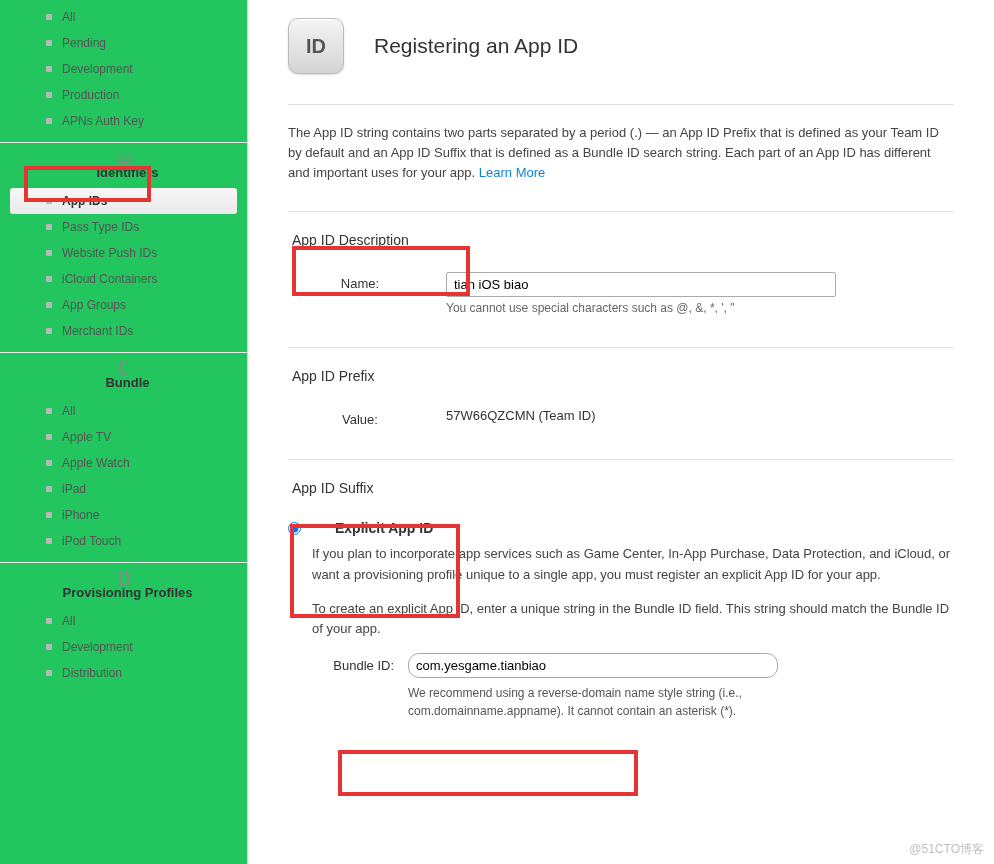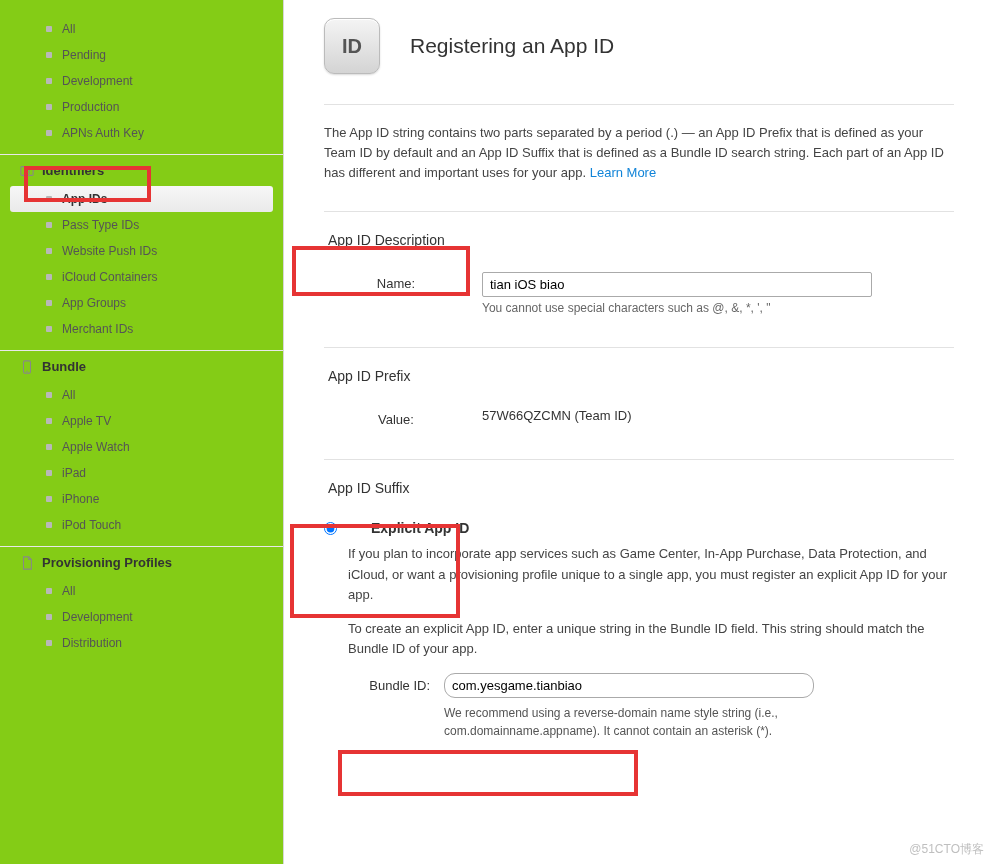--- a/index.html
+++ b/index.html
@@ -5,7 +5,7 @@
 * { box-sizing: border-box; margin: 0; padding: 0; }
 body { font-family: "Helvetica Neue", Helvetica, Arial, sans-serif; font-size: 13px; color: #333; background: #fff; width: 994px; height: 864px; overflow: hidden; position: relative; }
 .container { display: flex; height: 100%; }
-.sidebar { width: 284px; background: #84cc16; border-right: 1px solid #d6d6d6; padding-top: 16px; overflow-y: auto; }
+.sidebar { width: 248px; background: #22c55e; border-right: 1px solid #d6d6d6; padding-top: 4px; overflow-y: auto; }
 .sidebar-section { margin-bottom: 8px; }
 .sidebar-heading { display: flex; align-items: center; padding: 8px 12px 8px 20px; font-size: 13px; color: #333; font-weight: bold; border-top: 1px solid #e8e8e8; }
 .sidebar-heading .sec-icon { width: 14px; height: 14px; margin-right: 8px; display: inline-flex; align-items: center; justify-content: center; }

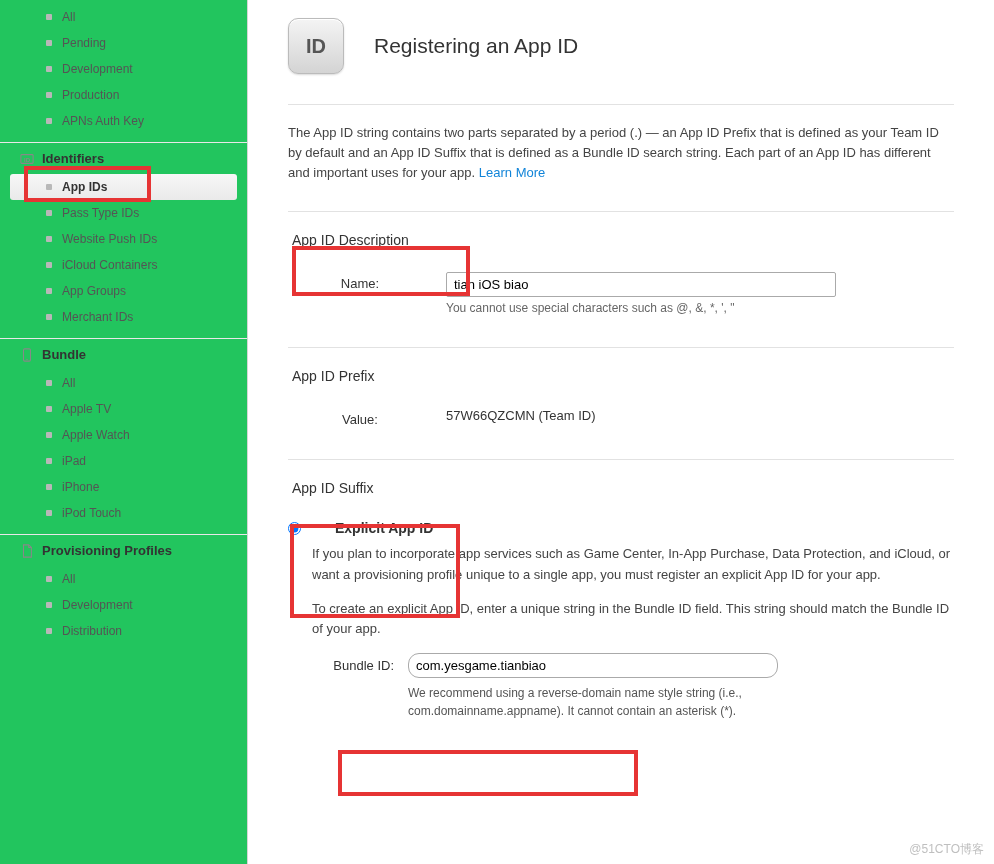--- a/index.html
+++ b/index.html
@@ -7,7 +7,7 @@
 .container { display: flex; height: 100%; }
 .sidebar { width: 248px; background: #22c55e; border-right: 1px solid #d6d6d6; padding-top: 4px; overflow-y: auto; }
 .sidebar-section { margin-bottom: 8px; }
-.sidebar-heading { display: flex; align-items: center; padding: 8px 12px 8px 20px; font-size: 13px; color: #333; font-weight: bold; border-top: 1px solid #e8e8e8; }
+.sidebar-heading { display: flex; align-items: center; padding: 8px 12px 8px 20px; font-size: 13px; color: #333; font-weight: bold; border-top: 1px solid #e8e8e8; flex-direction: column; }
 .sidebar-heading .sec-icon { width: 14px; height: 14px; margin-right: 8px; display: inline-flex; align-items: center; justify-content: center; }
 .sidebar-item { display: flex; align-items: center; padding: 6px 12px 6px 46px; font-size: 12px; color: #555; cursor: pointer; position: relative; }
 .sidebar-item.selected { background: linear-gradient(#f7f7f7,#eaeaea); border-radius: 3px; margin: 0 10px; padding-left: 36px; font-weight: bold; color: #333; }

